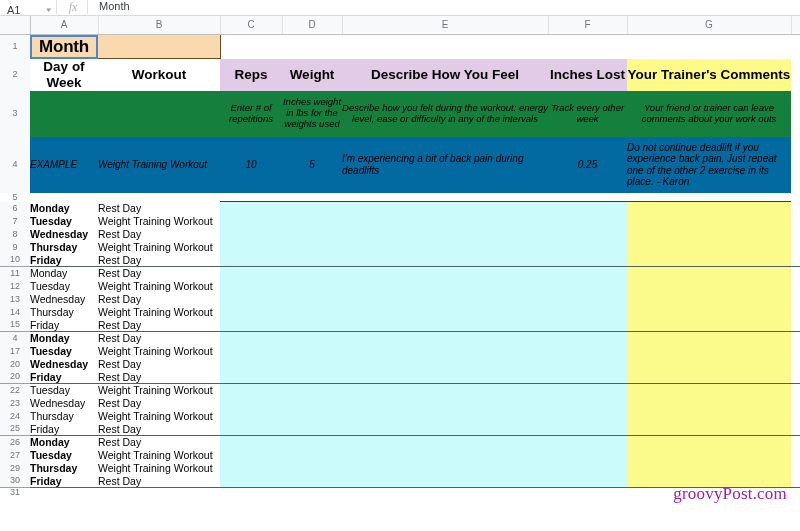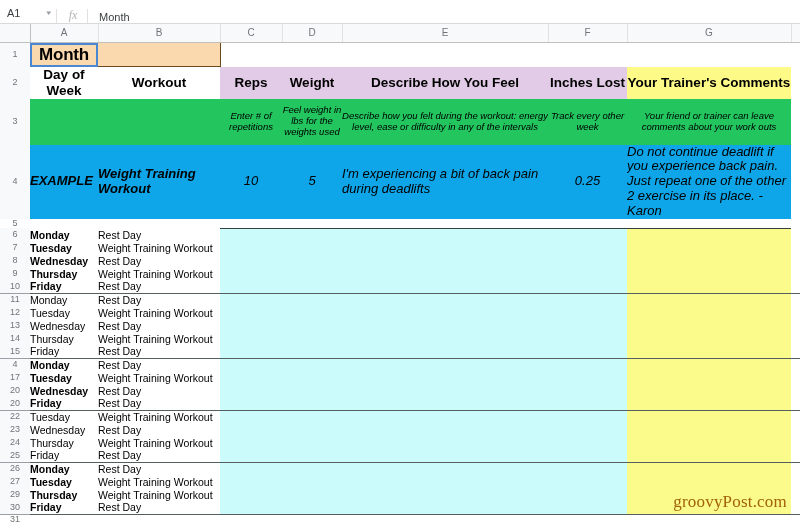--- a/index.html
+++ b/index.html
@@ -15,9 +15,9 @@
 
   
   #formula-bar {
-    height: 24px;
+    height: 16px;
     display: flex;
-    align-items: flex-end;
+    align-items: flex-start;
     background: #ffffff;
     border-bottom: 1px solid #d9d9d9;
     font-size: 11px;

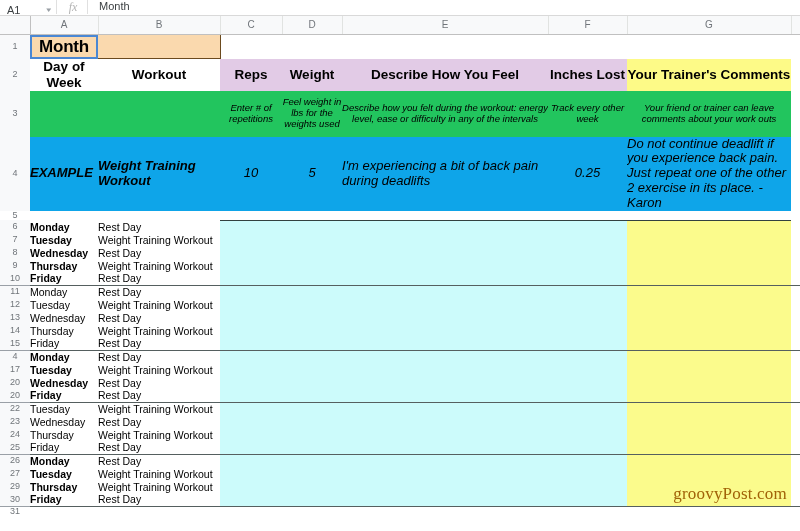--- a/index.html
+++ b/index.html
@@ -158,7 +158,7 @@
     font-size: 9.5px;
     text-align: center;
     line-height: 1.22;
-    background: #22c55e;
+    background: #15803d;
     padding: 2px 4px;
   }
 

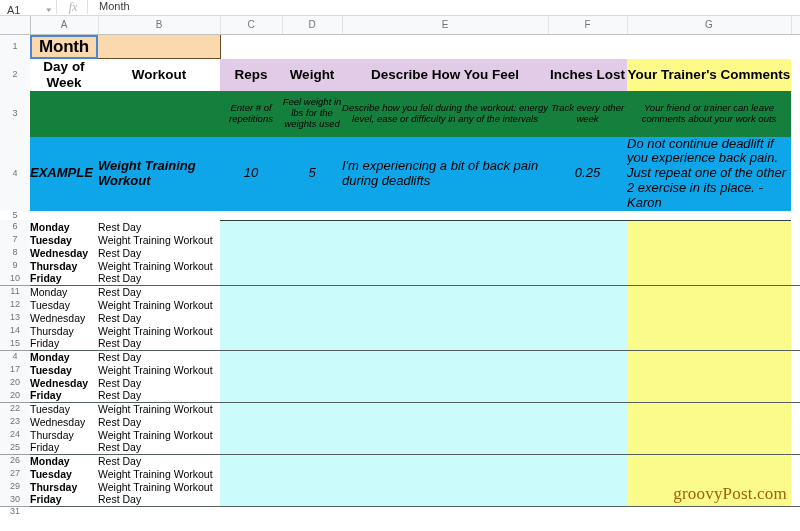--- a/index.html
+++ b/index.html
@@ -278,7 +278,7 @@
       <td class="cell sub" style="height:46px"></td>
       <td class="cell sub"></td>
       <td class="cell sub">Enter # of repetitions</td>
-      <td class="cell sub">Feel weight in lbs for the weights used</td>
+      <td class="cell sub">Inches weight in lbs for the weights used</td>
       <td class="cell sub">Describe how you felt during the workout: energy level, ease or difficulty in any of the intervals</td>
       <td class="cell sub">Track every other week</td>
       <td class="cell sub">Your friend or trainer can leave comments about your work outs</td>

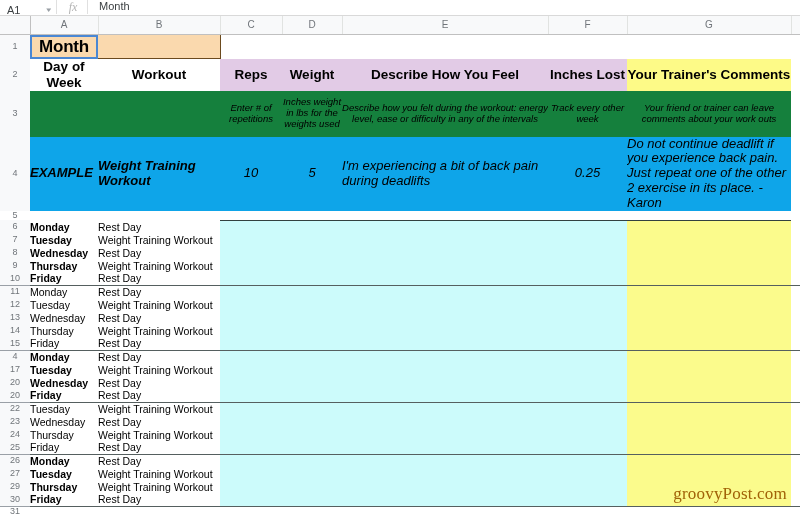--- a/index.html
+++ b/index.html
@@ -163,9 +163,9 @@
   }
 
   .ex {
-    background: #0ea5e9;
+    background: #0369a1;
     font-style: italic;
-    font-size: 13px;
+    font-size: 10px;
     line-height: 1.25;
     vertical-align: bottom;
     padding: 0 4px 3px 4px;

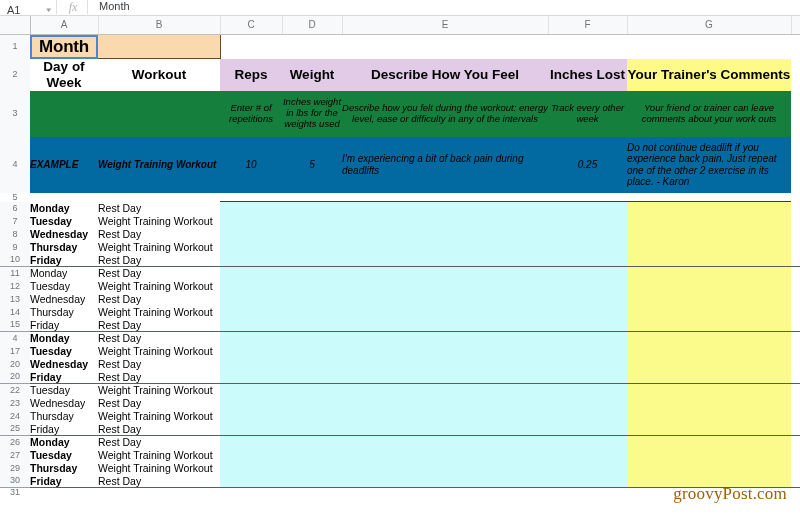--- a/index.html
+++ b/index.html
@@ -170,7 +170,7 @@
     vertical-align: bottom;
     padding: 0 4px 3px 4px;
   }
-  .ex-bold { font-weight: bold; }
+  .ex-bold { font-weight: normal; }
   .ex-center { text-align: center; }
   .ex-top { vertical-align: top; padding-top: 3px; }
 

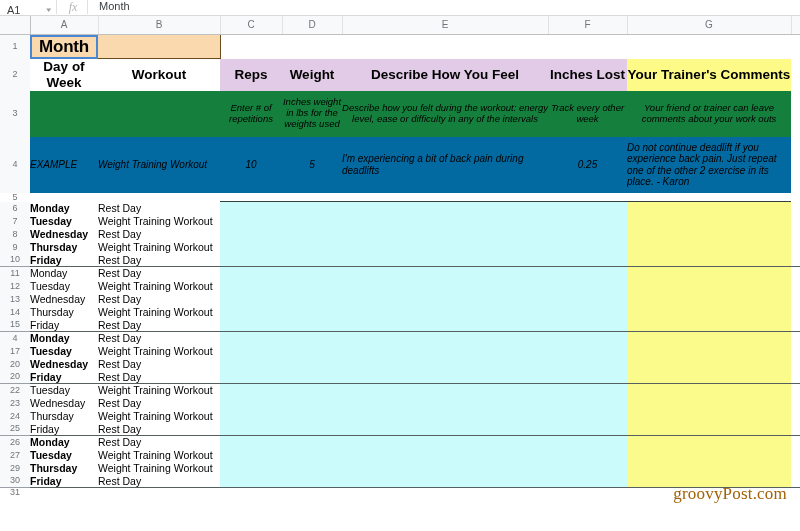--- a/index.html
+++ b/index.html
@@ -201,7 +201,7 @@
     bottom: 23px;
     font-family: "Liberation Serif", serif;
     font-size: 17px;
-    color: #a16207;
+    color: #a21caf;
     letter-spacing: 0.2px;
     pointer-events: none;
     z-index: 6;

